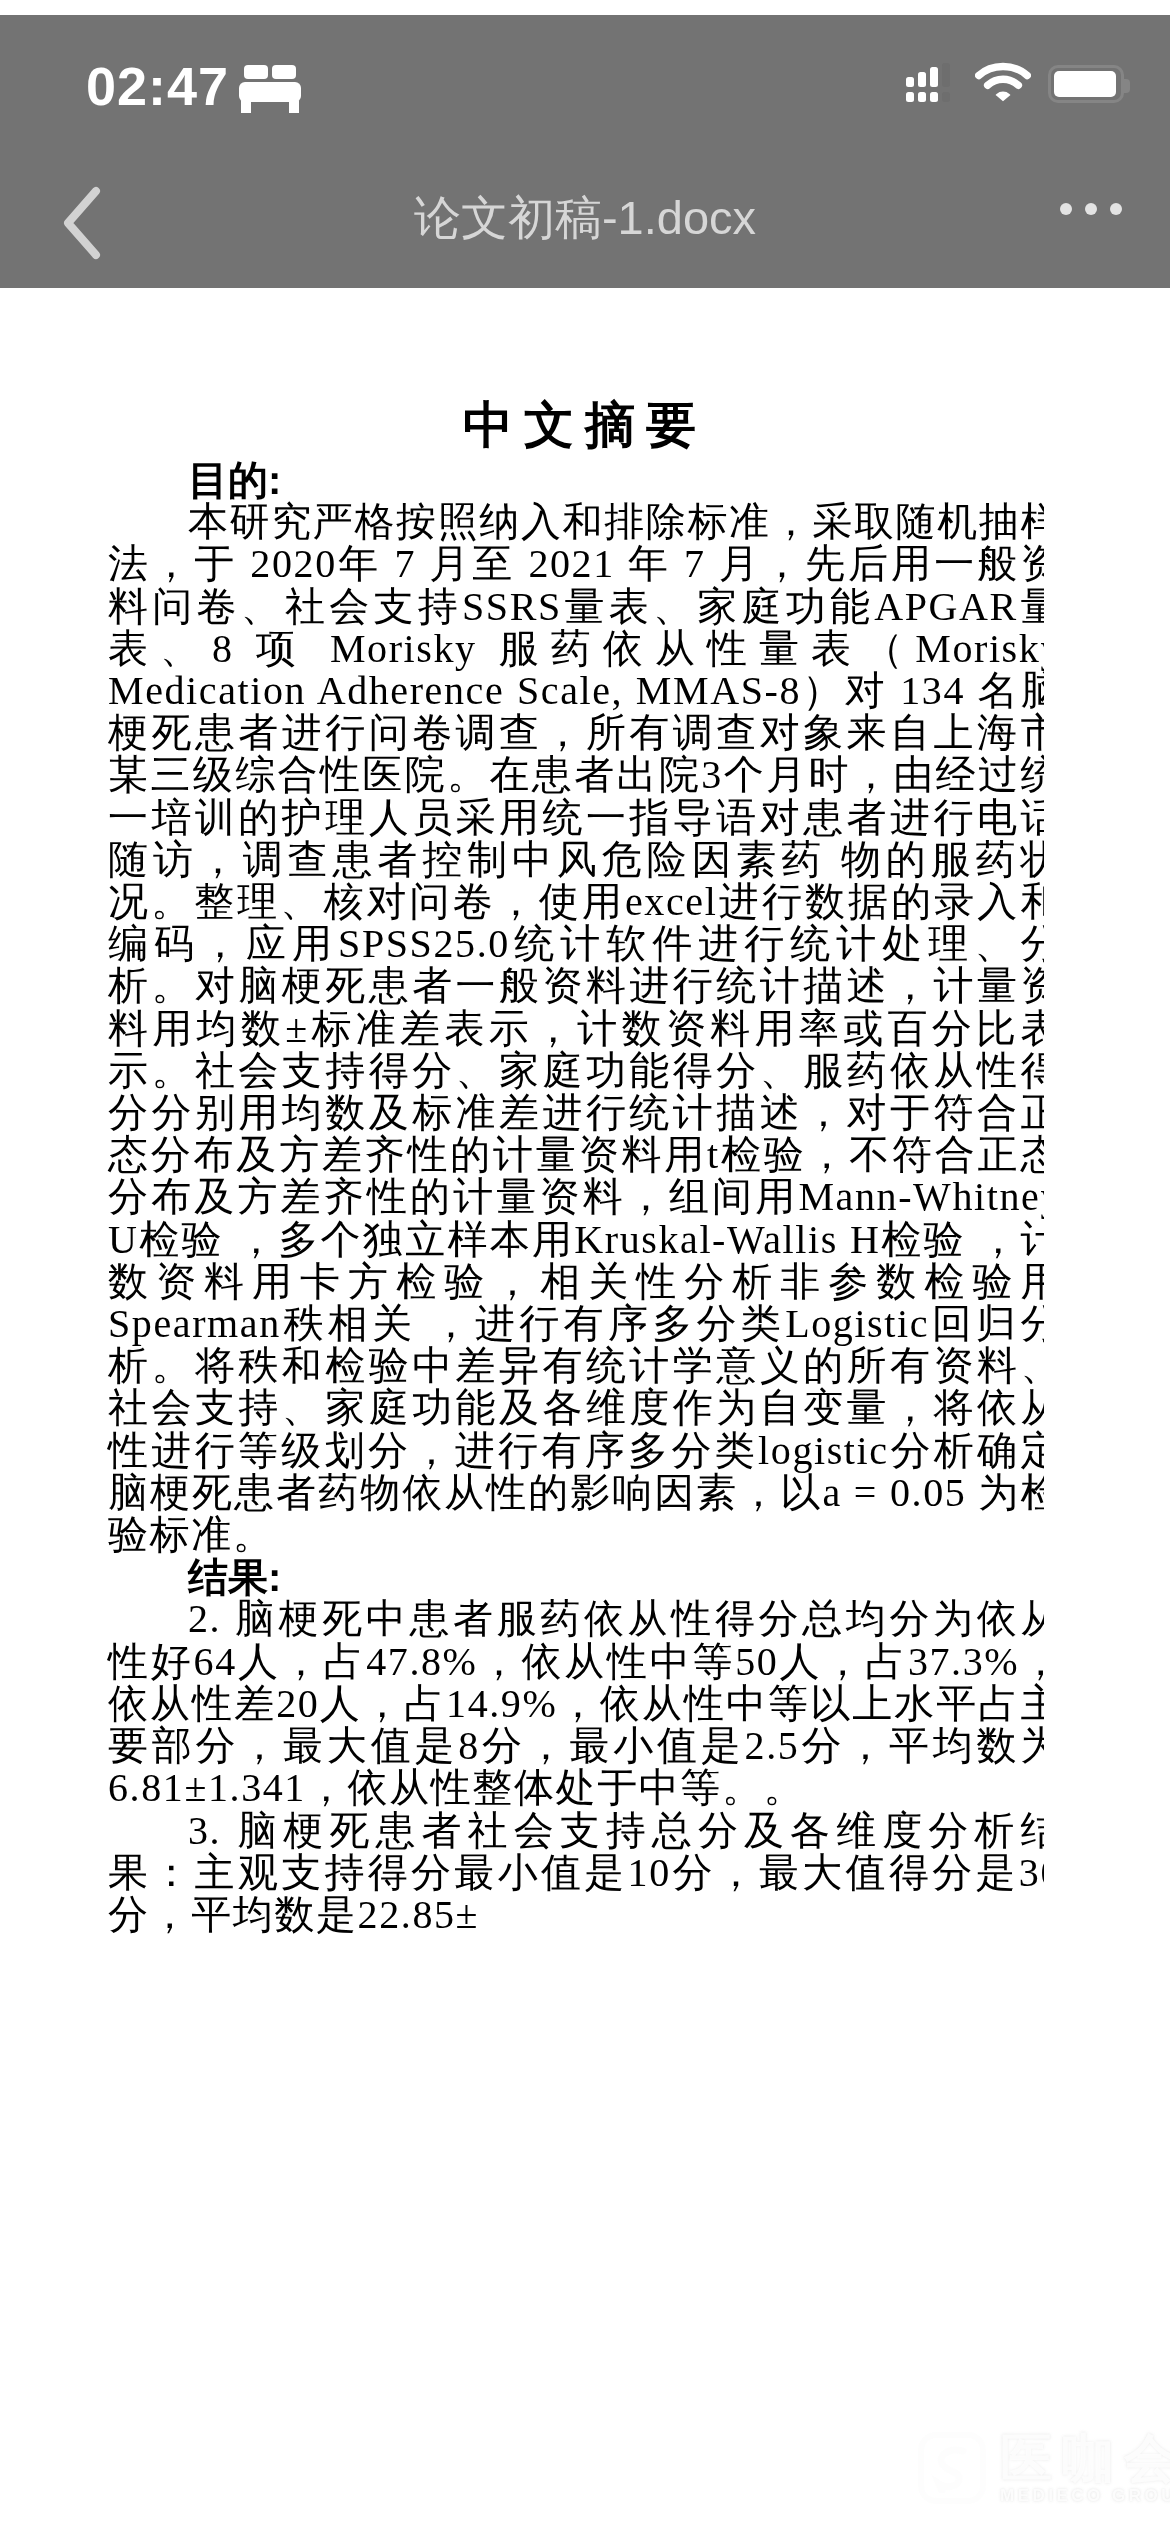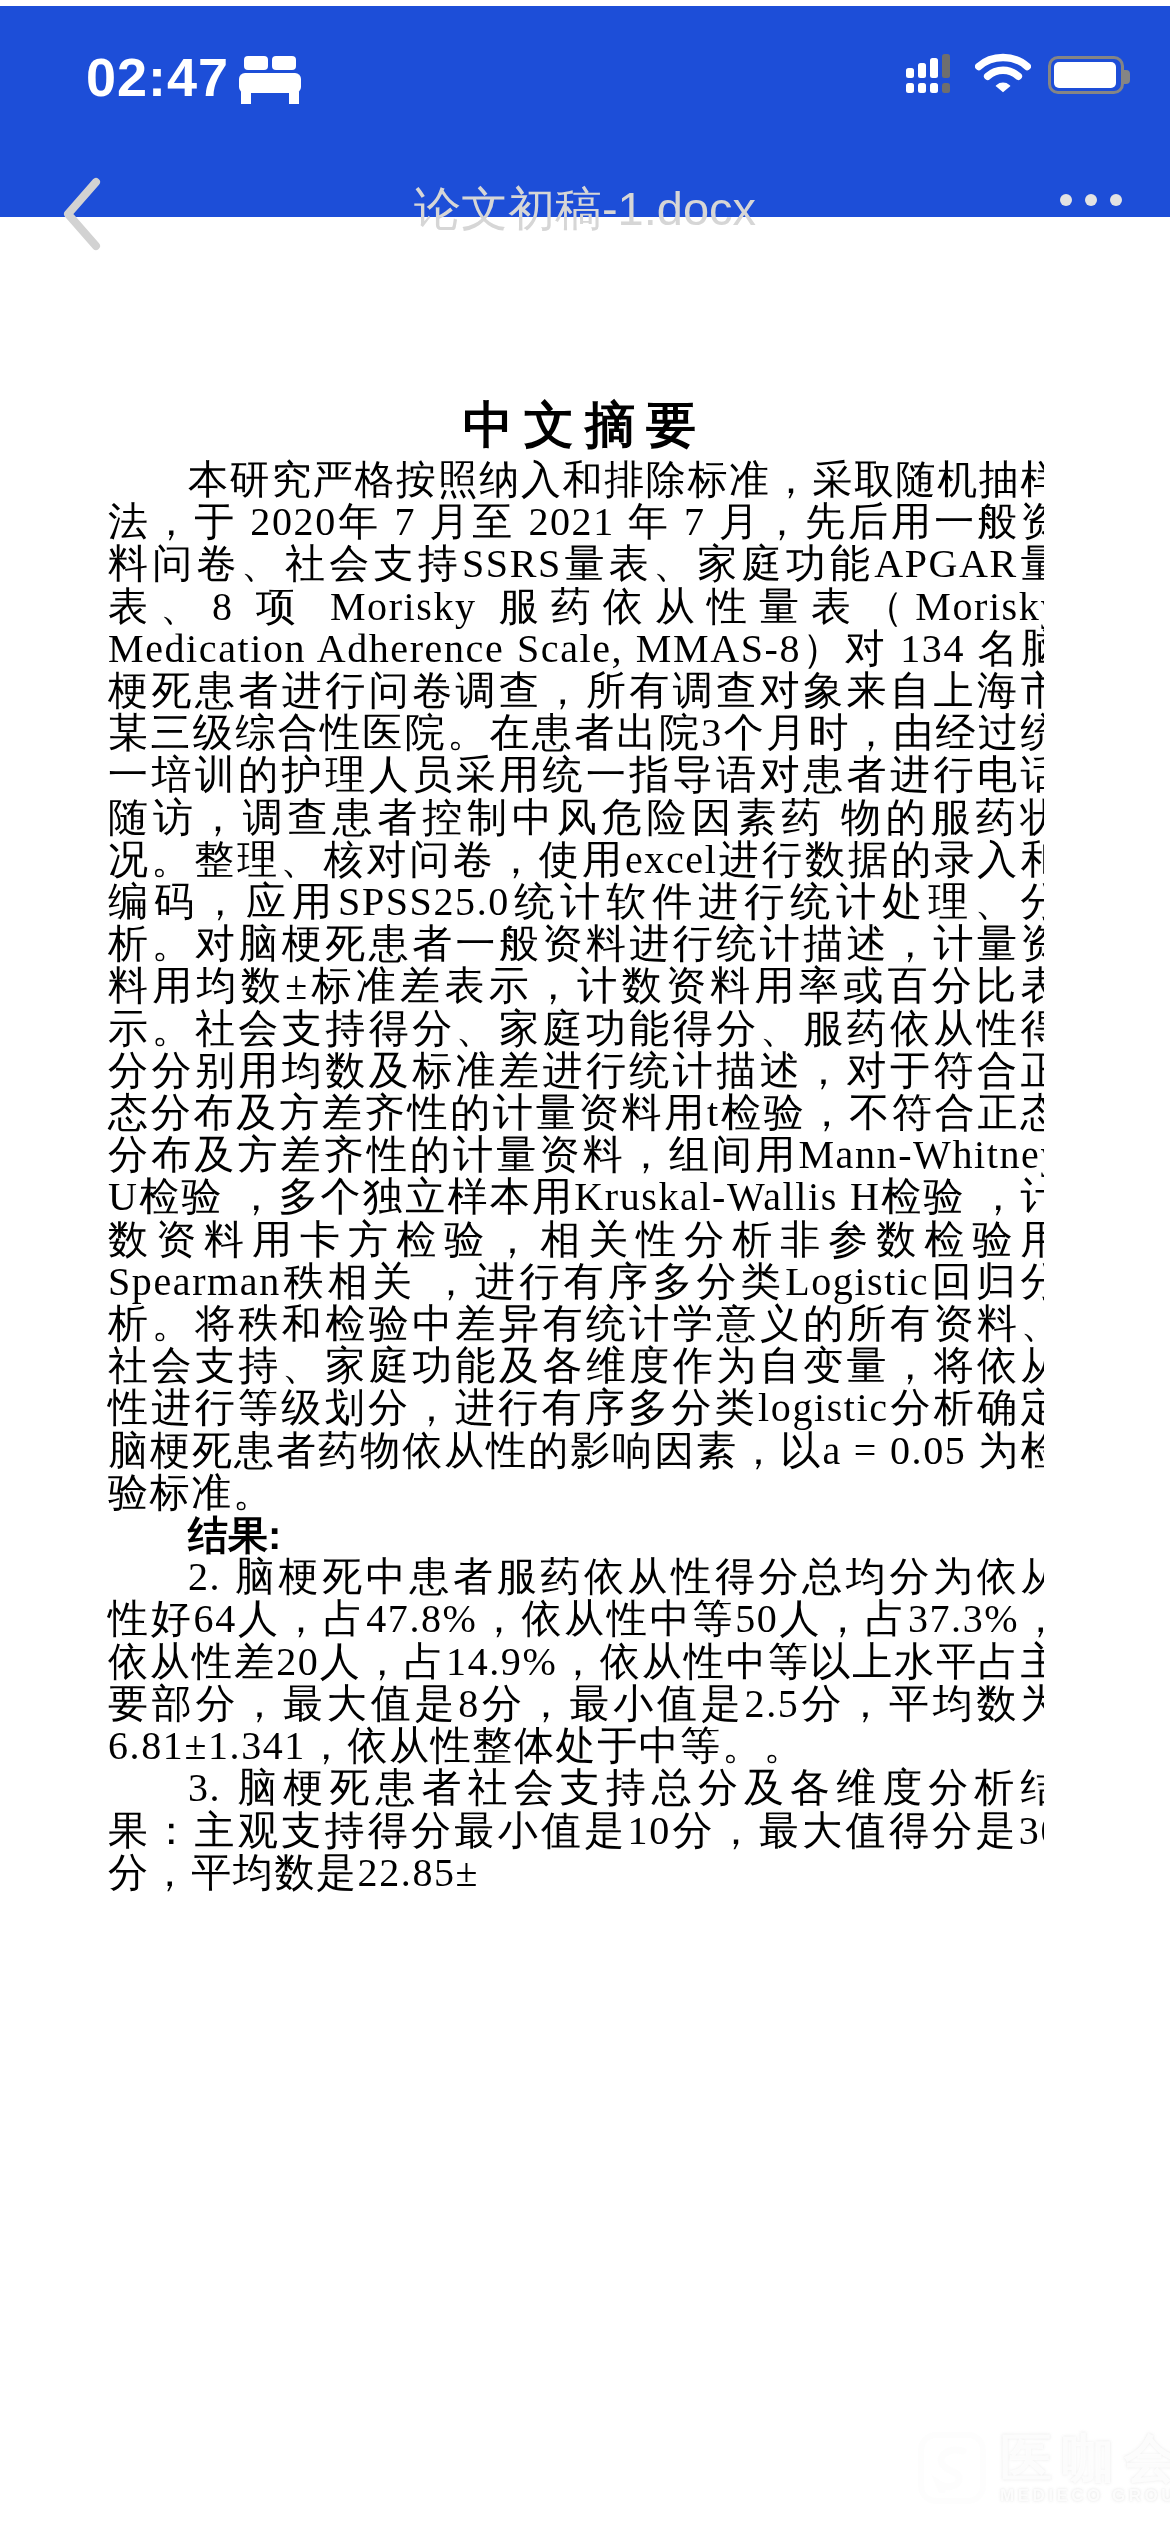--- a/index.html
+++ b/index.html
@@ -8,7 +8,7 @@
           font-family:"Liberation Sans","DejaVu Sans",sans-serif; }
 
   
-  .header { position:absolute; top:6px; left:0; width:1170px; height:211px; background:#1d4ed8; z-index:5; }
+  .header { position:absolute; top:15px; left:0; width:1170px; height:273px; background:#737373; z-index:5; }
   .status-row { position:absolute; top:40px; left:0; width:1170px; height:64px; }
   .time { position:absolute; left:86px; top:0; font-size:54px; font-weight:bold; color:#ffffff; letter-spacing:1px; }
   .bed-icon { position:absolute; left:238px; top:8px; }

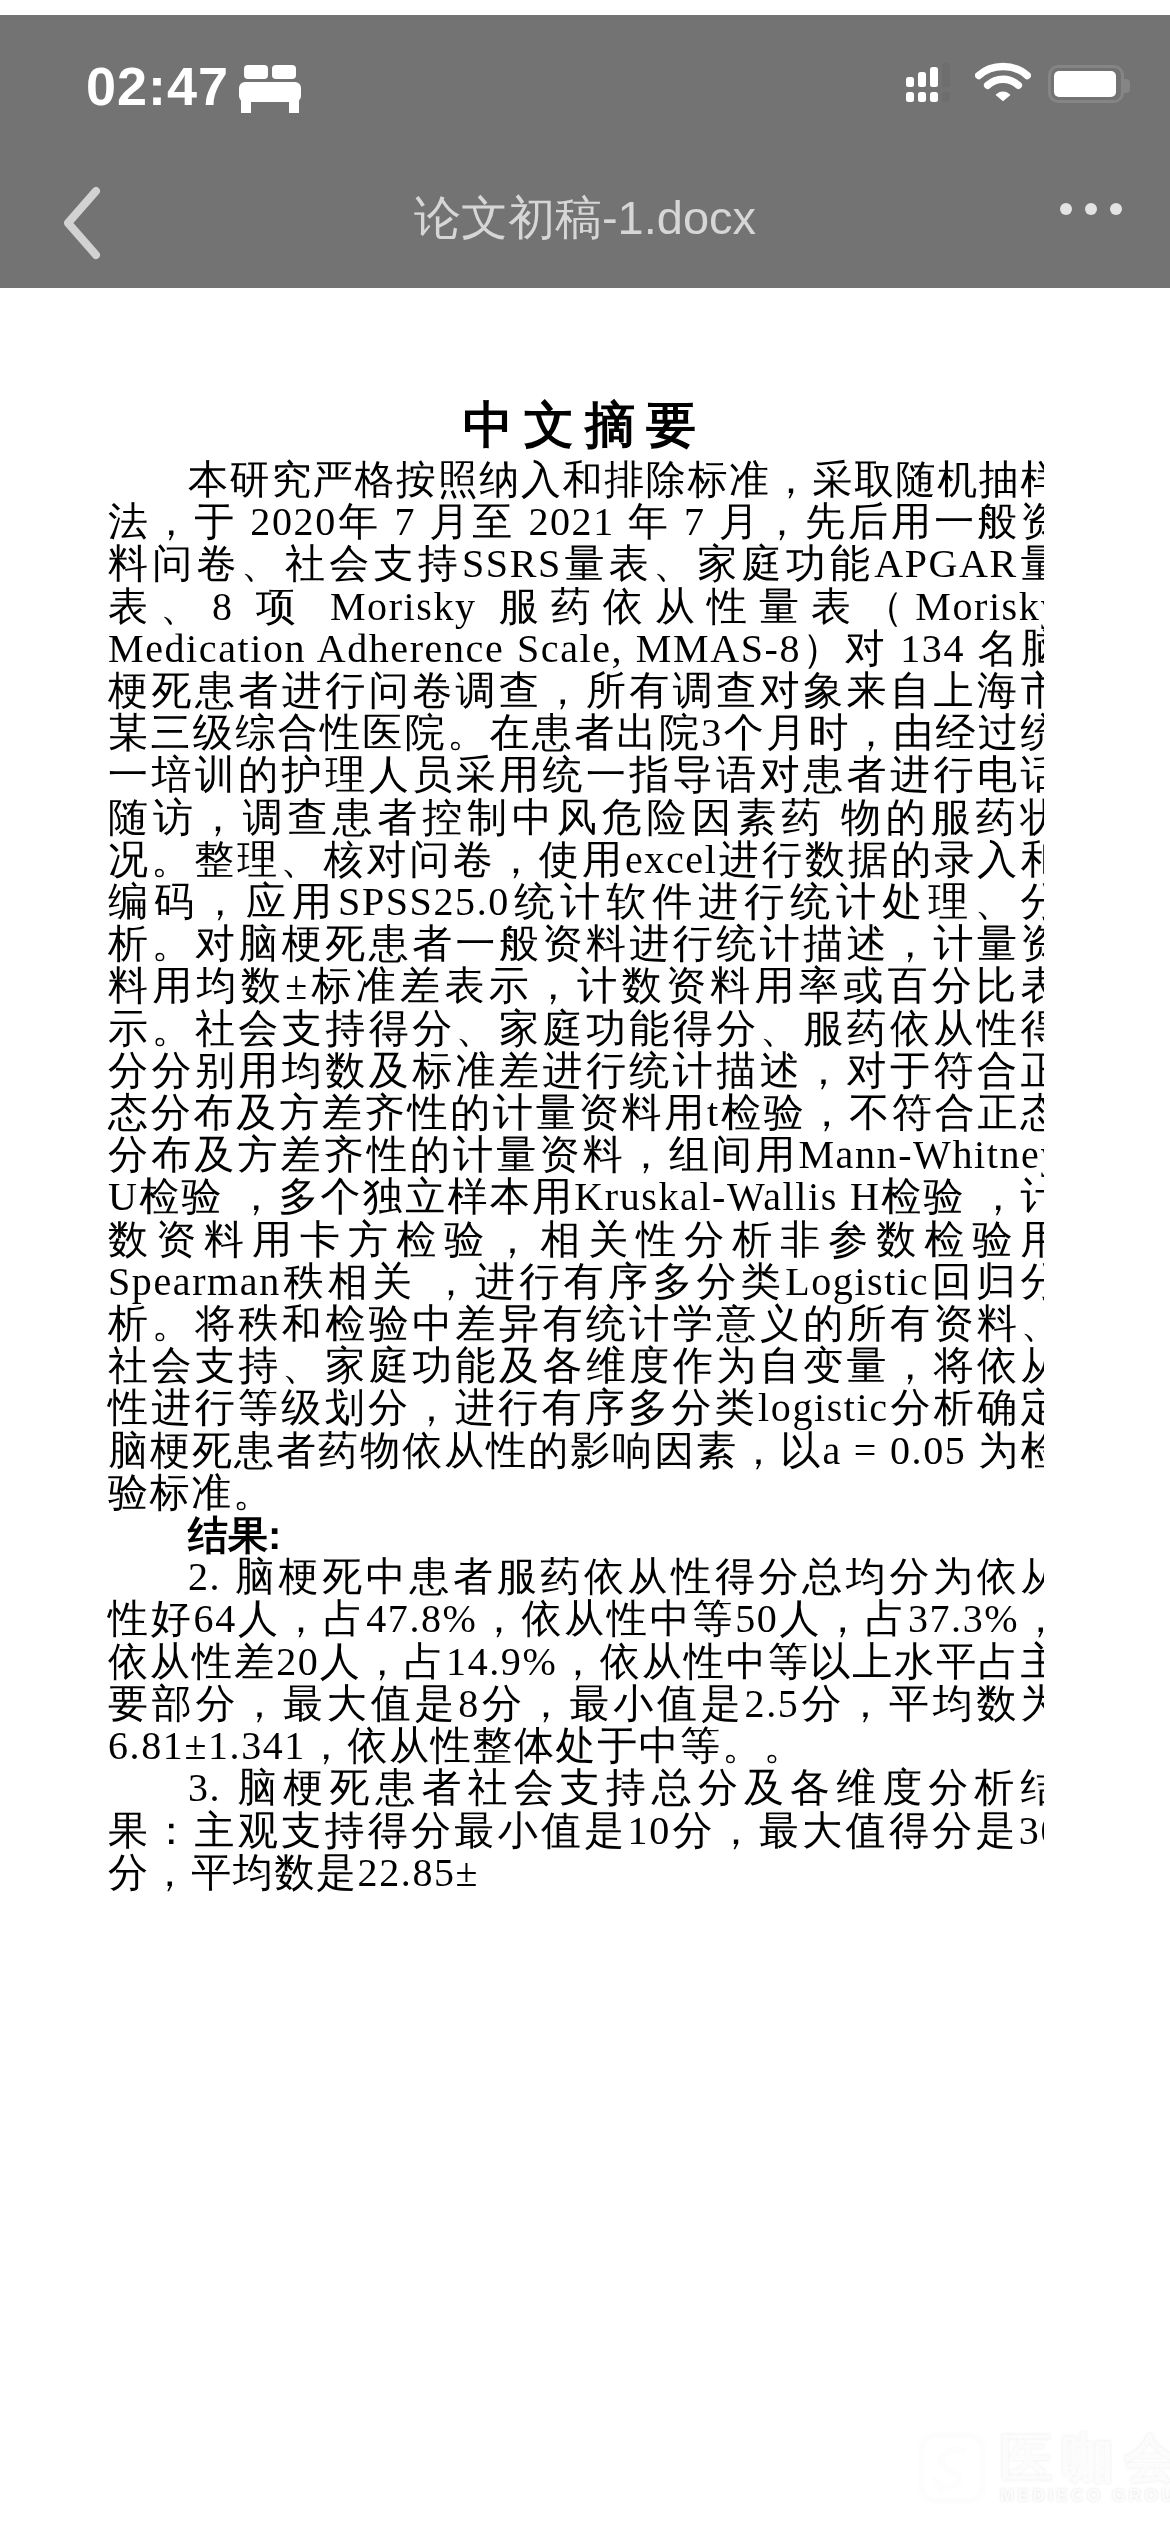--- a/index.html
+++ b/index.html
@@ -112,6 +112,7 @@
 
       <h1 class="doc-title">中文摘要</h1>
 
+      <div class="sec-heading">目的:</div>
 
       <p>本研究严格按照纳入和排除标准，采取随机抽样法，于 2020年 7 月至 2021 年 7 月，先后用一般资料问卷、社会支持SSRS量表、家庭功能APGAR量表、8 项 Morisky 服药依从性量表（Morisky Medication Adherence Scale, MMAS-8）对 134 名脑梗死患者进行问卷调查，所有调查对象来自上海市某三级综合性医院。在患者出院3个月时，由经过统一培训的护理人员采用统一指导语对患者进行电话随访，调查患者控制中风危险因素药 物的服药状况。整理、核对问卷，使用excel进行数据的录入和编码，应用SPSS25.0统计软件进行统计处理、分析。对脑梗死患者一般资料进行统计描述，计量资料用均数±标准差表示，计数资料用率或百分比表示。社会支持得分、家庭功能得分、服药依从性得分分别用均数及标准差进行统计描述，对于符合正态分布及方差齐性的计量资料用t检验，不符合正态分布及方差齐性的计量资料，组间用Mann-Whitney U检验 ，多个独立样本用Kruskal-Wallis H检验 ，计数资料用卡方检验，相关性分析非参数检验用 Spearman秩相关 ，进行有序多分类Logistic回归分析。将秩和检验中差异有统计学意义的所有资料、社会支持、家庭功能及各维度作为自变量，将依从性进行等级划分，进行有序多分类logistic分析确定脑梗死患者药物依从性的影响因素，以a = 0.05 为检验标准。</p>
 

